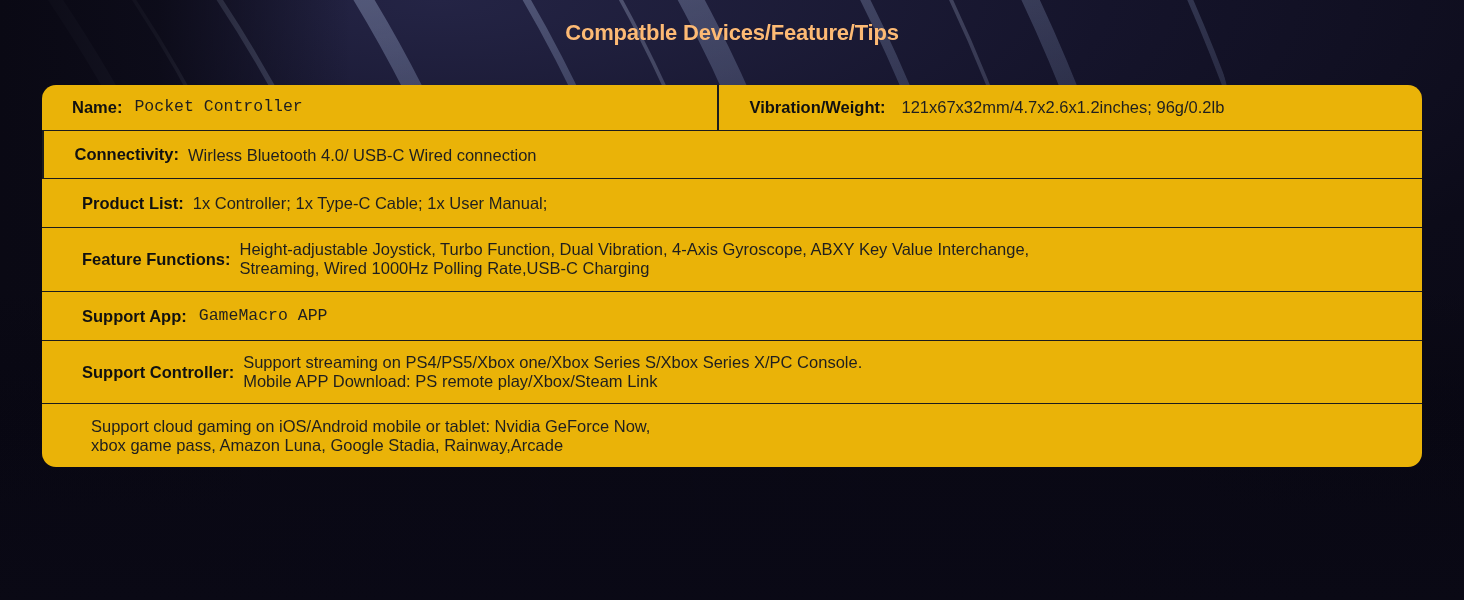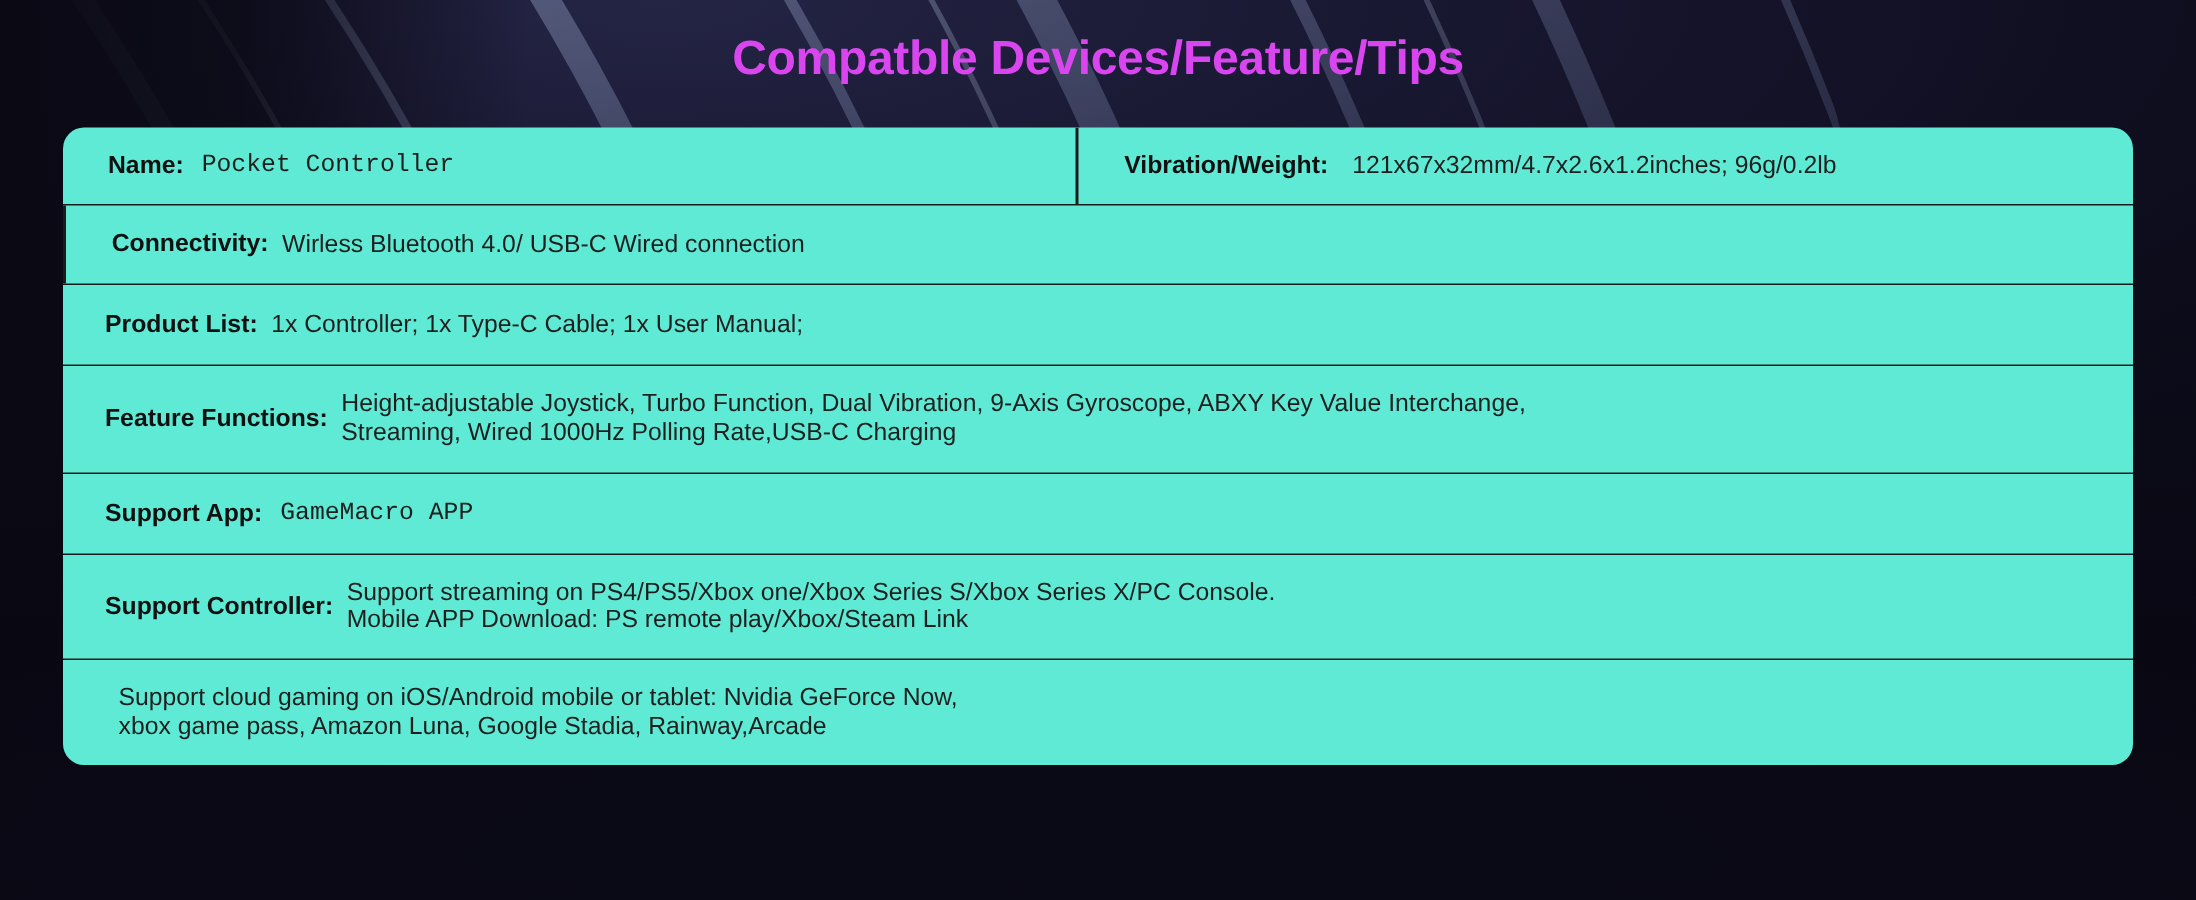--- a/index.html
+++ b/index.html
@@ -56,8 +56,8 @@
     left: 0;
     width: 100%;
     text-align: center;
-    color: #d946ef;
-    font-size: 32px;
+    color: #fdba74;
+    font-size: 22px;
     font-weight: bold;
     letter-spacing: -0.2px;
     font-family: "Liberation Sans", sans-serif;

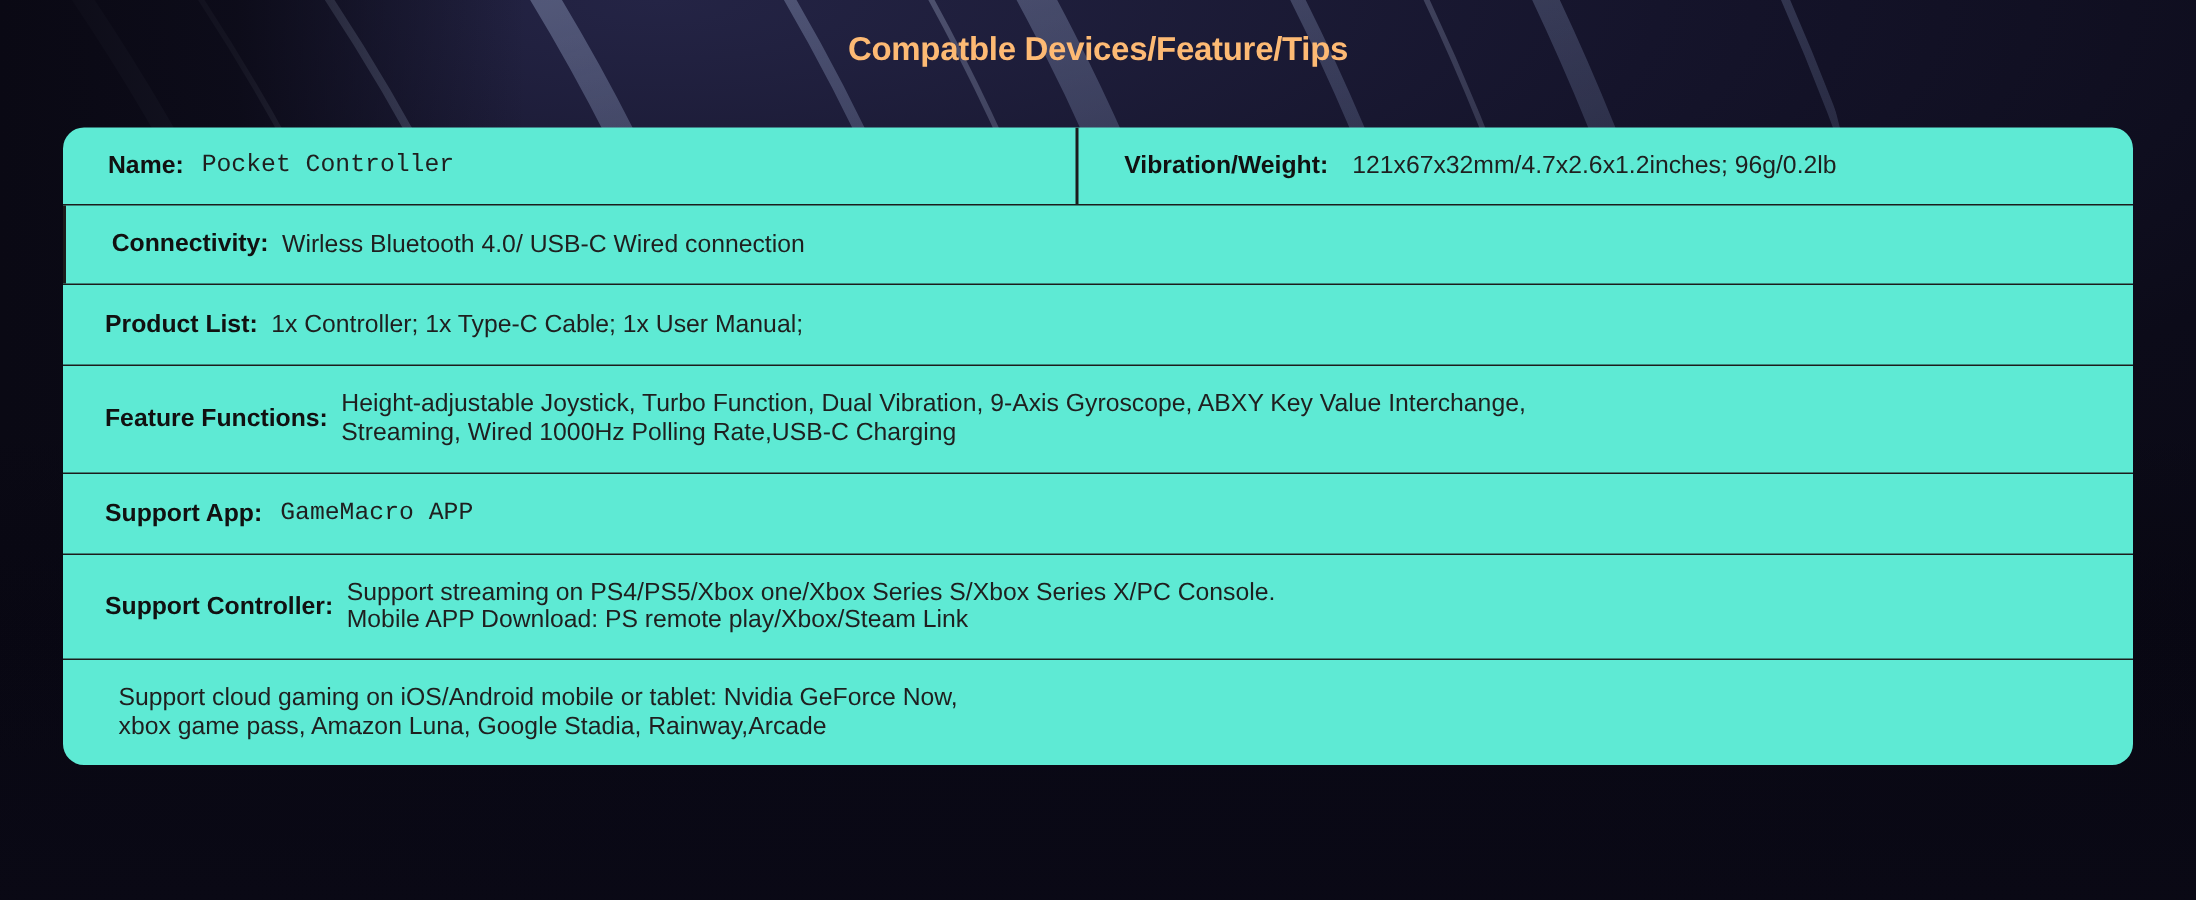--- a/index.html
+++ b/index.html
@@ -70,8 +70,8 @@
     left: 42px;
     top: 85px;
     width: 1380px;
-    height: 425px;
-    background: #5eead4;
+    height: 382px;
+    background: #eab308;
     border-radius: 14px;
     overflow: hidden;
     z-index: 2;

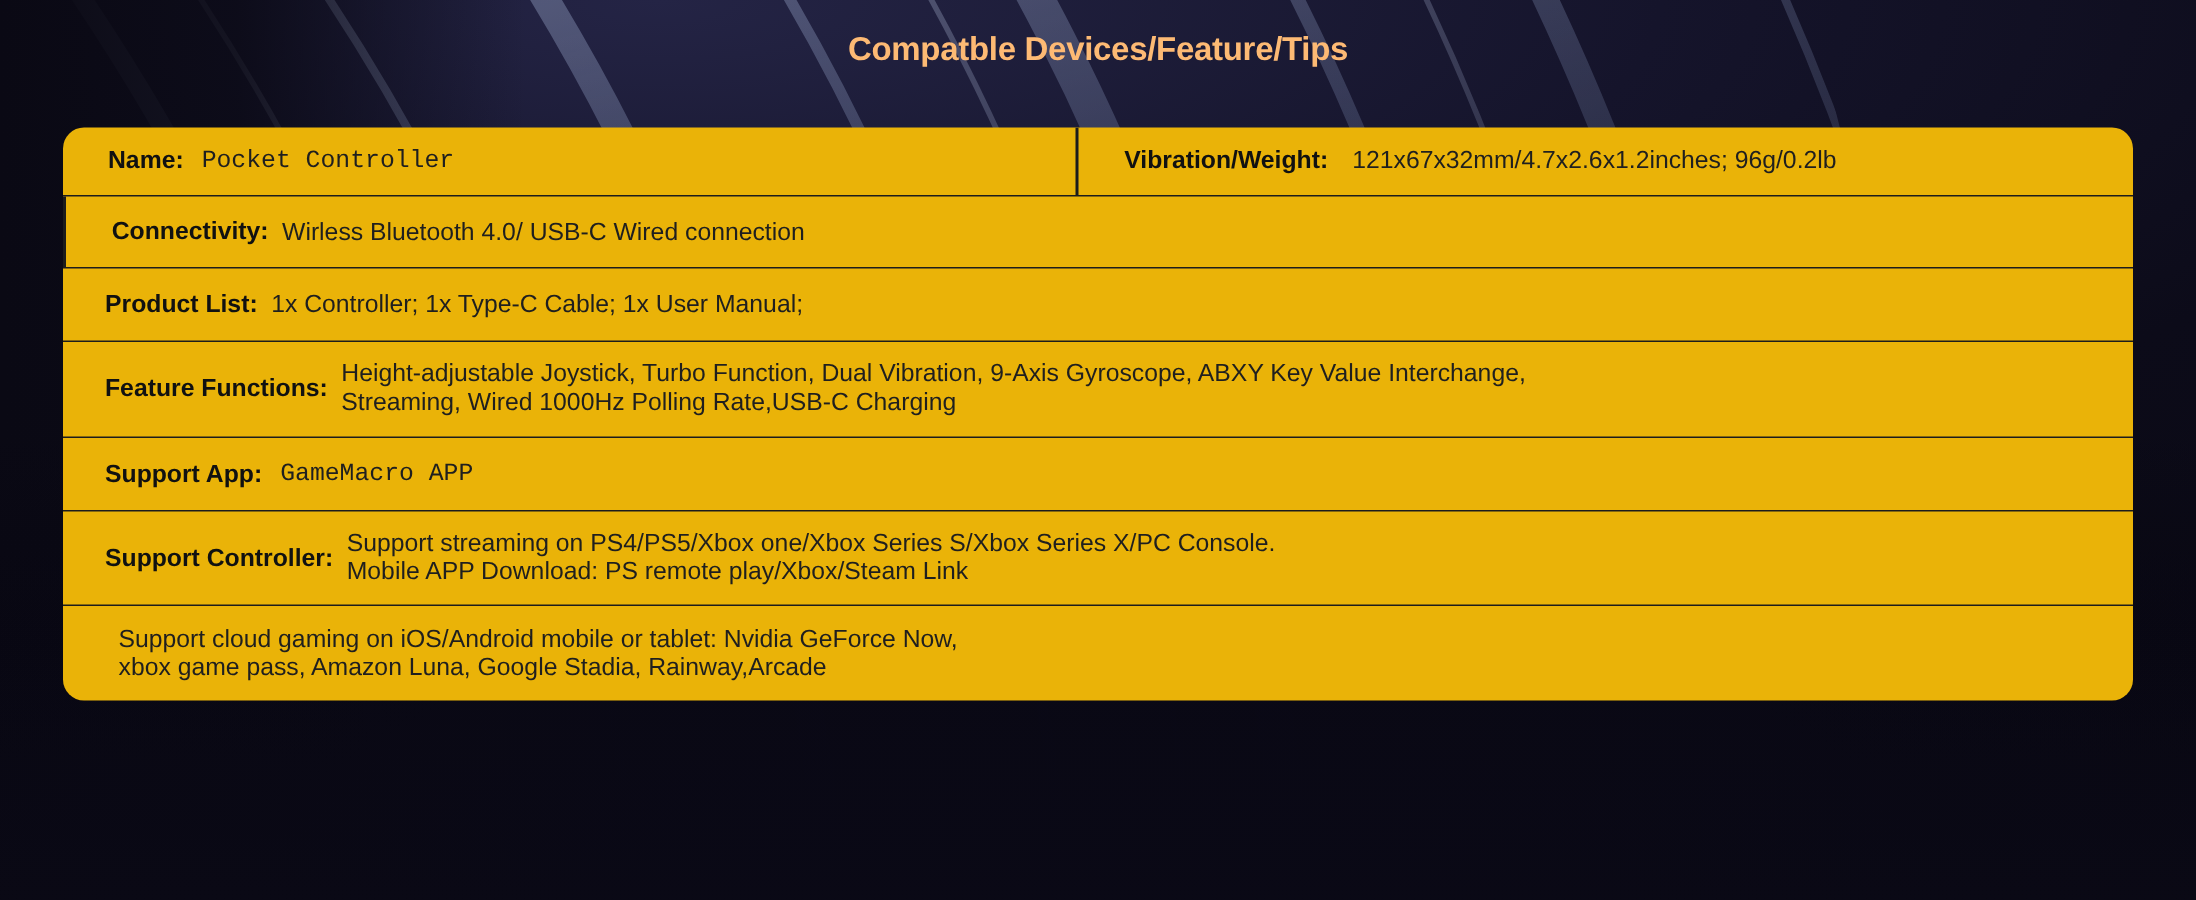--- a/index.html
+++ b/index.html
@@ -111,7 +111,7 @@
   .cell {
     display: flex;
     align-items: center;
-    padding-left: 28px;
+    padding-left: 40px;
     width: 100%;
     height: 100%;
   }

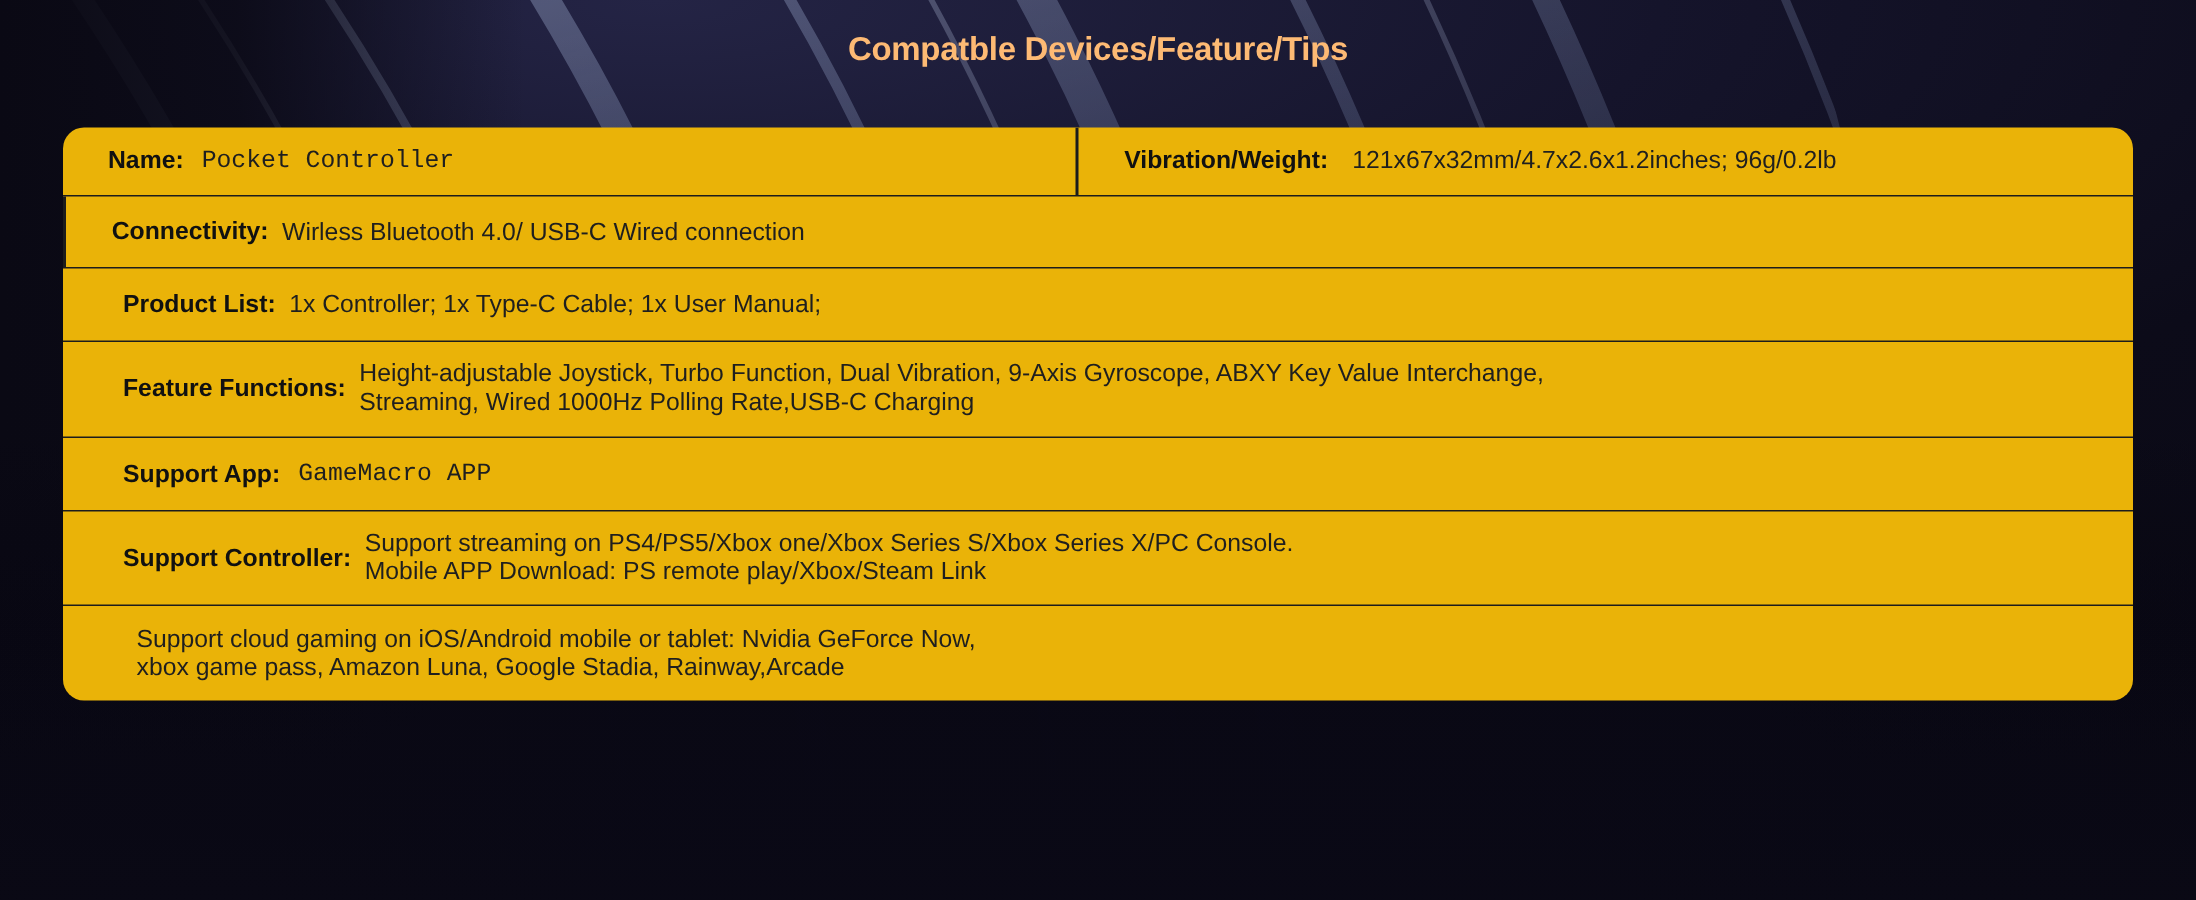--- a/index.html
+++ b/index.html
@@ -211,7 +211,7 @@
   <div class="row r-h74 multiline">
     <div class="cell">
       <span class="label">Feature Functions:</span>
-      <span class="value gap-sm">Height-adjustable Joystick, Turbo Function, Dual Vibration, 9-Axis Gyroscope, ABXY Key Value Interchange,
+      <span class="value gap-sm">Height-adjustable Joystick, Turbo Function, Dual Vibration, 4-Axis Gyroscope, ABXY Key Value Interchange,
 Streaming, Wired 1000Hz Polling Rate,USB-C Charging</span>
     </div>
   </div>

